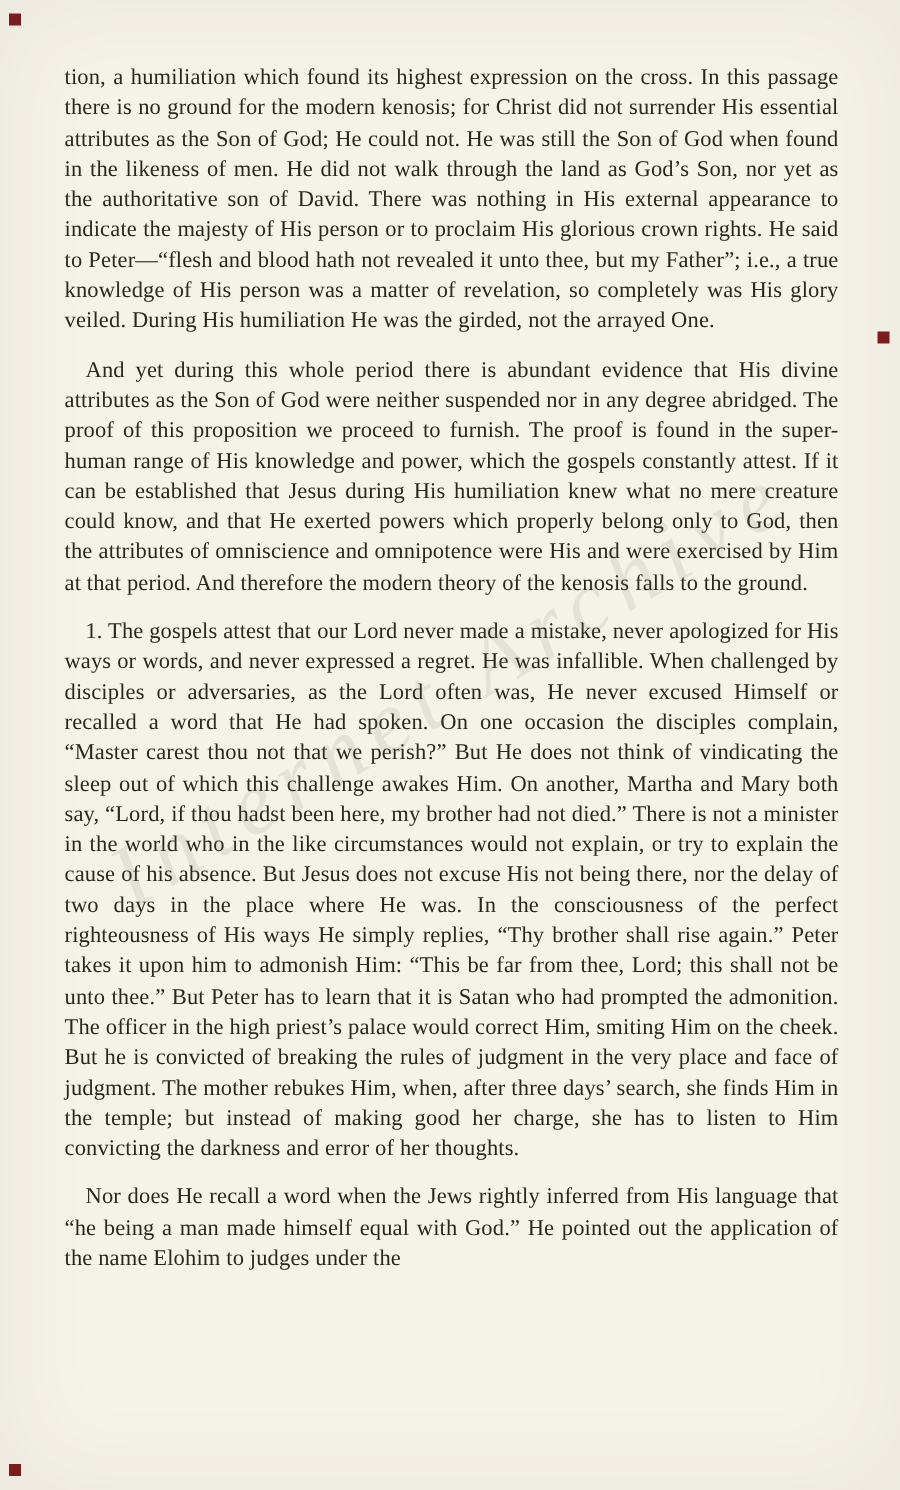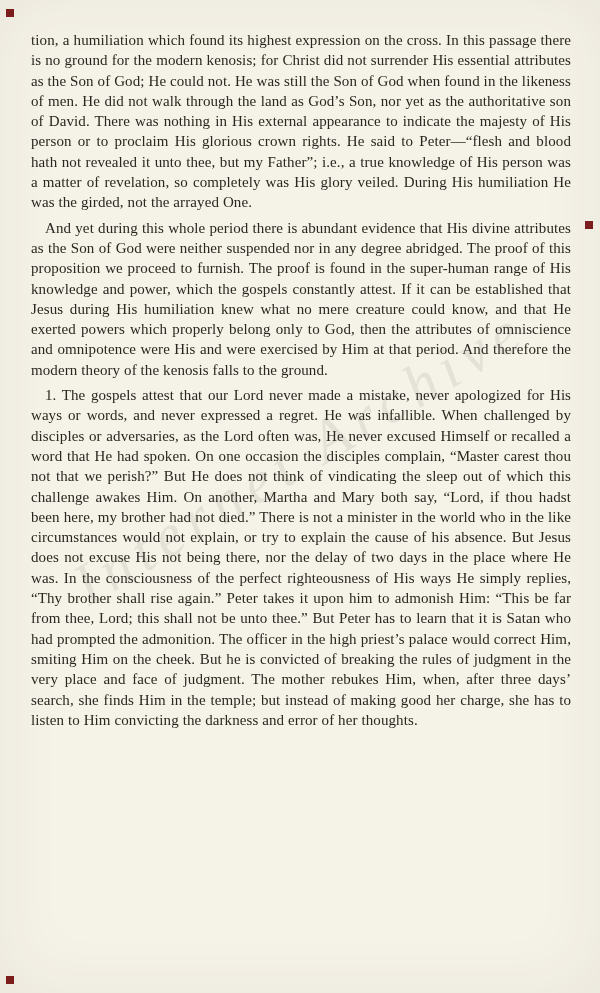--- a/index.html
+++ b/index.html
@@ -20,7 +20,7 @@
     box-shadow: inset 0 0 70px rgba(60,50,30,0.06);
   }
   .para {
-    margin: 0;
+    margin: 12px;
     text-align: justify;
     font-size: 15px;
     line-height: 20.3px;

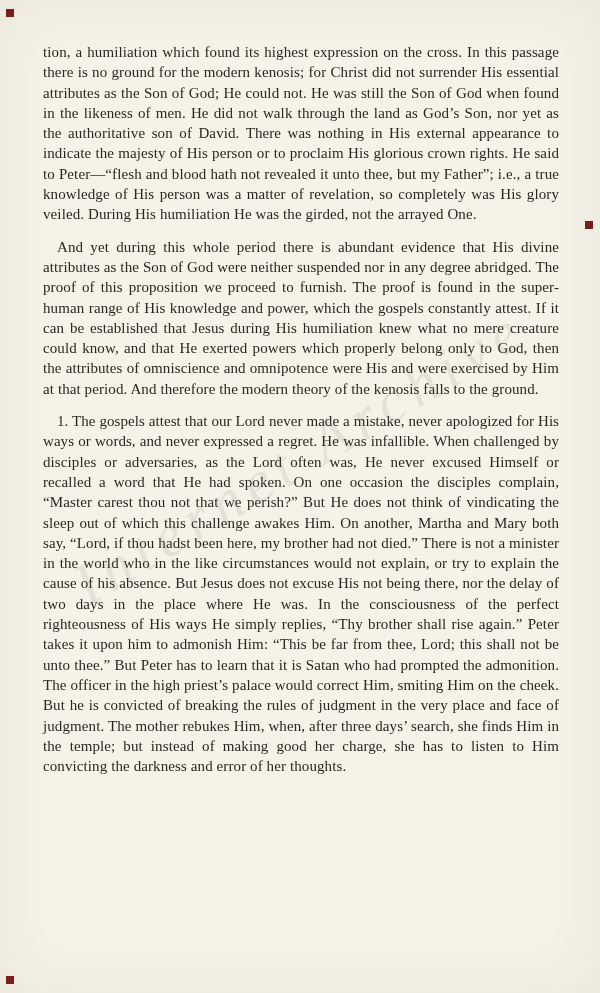--- a/index.html
+++ b/index.html
@@ -66,6 +66,7 @@
 
   <p class="para indent spaced"><b>1. The gospels attest that our Lord never made a mistake, never apologized for His ways or words, and never expressed a regret. He was infallible.</b> <span>When challenged by disciples or adversaries, as the Lord often was, He never excused Himself or recalled a word that He had spoken. On one occasion the disciples complain, “Master carest thou not that we perish?” But He does not think of vindicating the sleep out of which this challenge awakes Him. On another, Martha and Mary both say, “Lord, if thou hadst been here, my brother had not died.” There is not a minister in the world who in the like circumstances would not explain, or try to explain the cause of his absence. But Jesus does not excuse His not being there, nor the delay of two days in the place where He was. In the consciousness of the perfect righteousness of His ways He simply replies, “Thy brother shall rise again.” Peter takes it upon him to admonish Him: “This be far from thee, Lord; this shall not be unto thee.” But Peter has to learn that it is Satan who had prompted the admonition. The officer in the high priest’s palace would correct Him, smiting Him on the cheek. But he is convicted of breaking the rules of judgment in the very place and face of judgment. The mother rebukes Him, when, after three days’ search, she finds Him in the temple; but instead of making good her charge, she has to listen to Him convicting the darkness and error of her thoughts.</span></p>
 
+  <p class="para indent spaced">Nor does He recall a word when the Jews rightly inferred from His language that “he being a man made himself equal with God.” He pointed out the application of the name Elohim to judges under the</p>
 
   <div class="marker tl"></div>
   <div class="marker r"></div>

